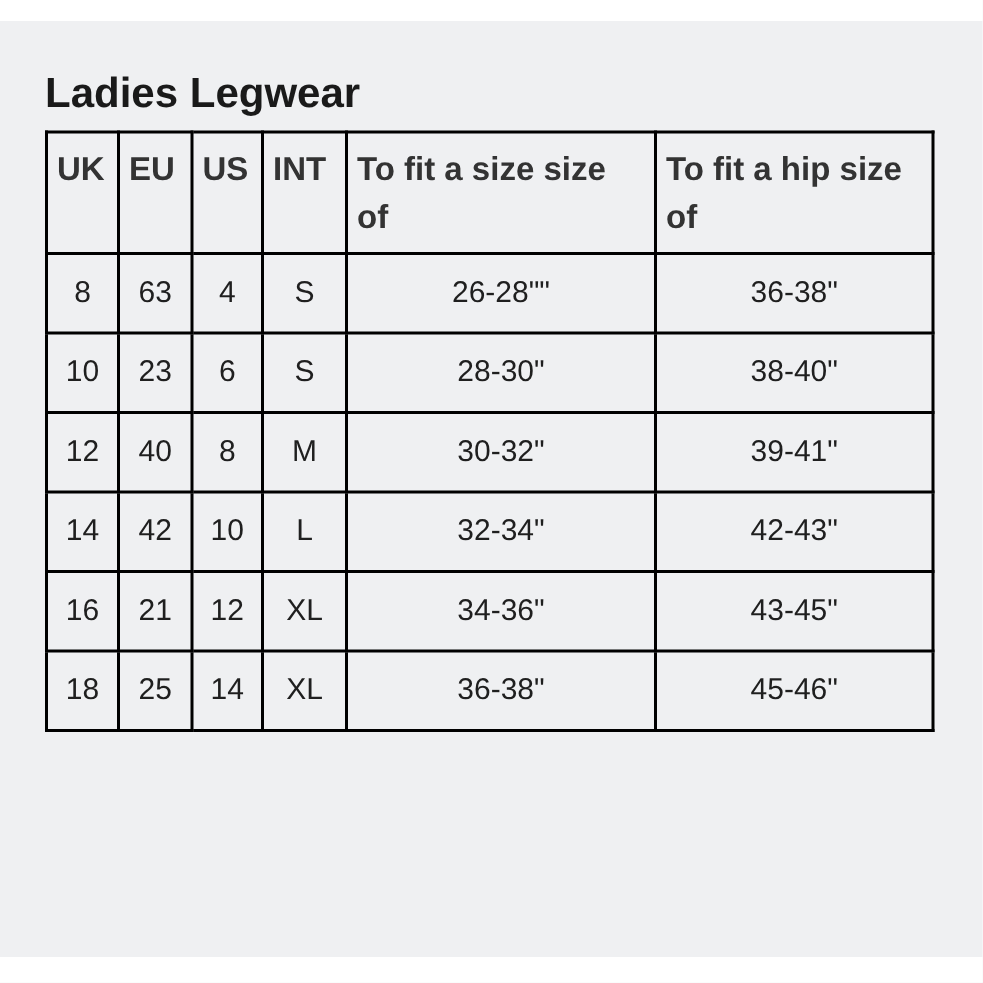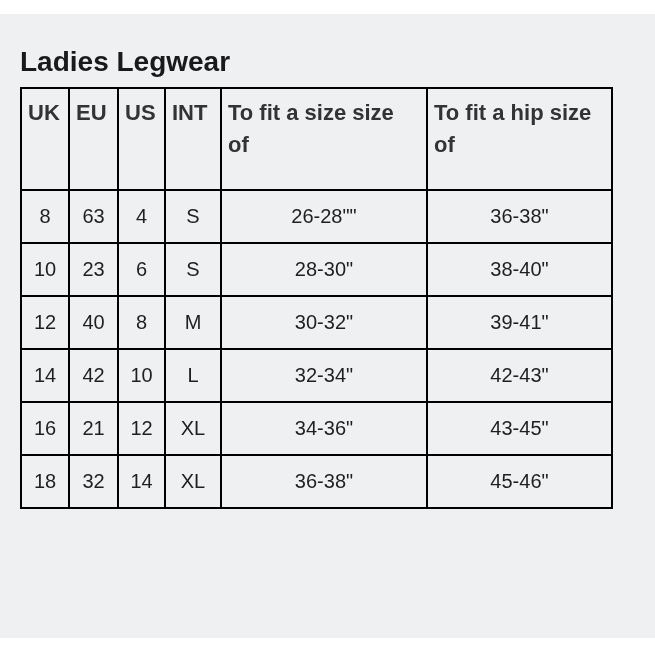--- a/index.html
+++ b/index.html
@@ -19,7 +19,7 @@
     height: 624px;
     background: #eff0f2;
     box-sizing: border-box;
-    padding: 32px 0 0 20px;
+    padding: 32px 0 0 30px;
   }
   .page-title {
     margin: 0 0 9px 0;

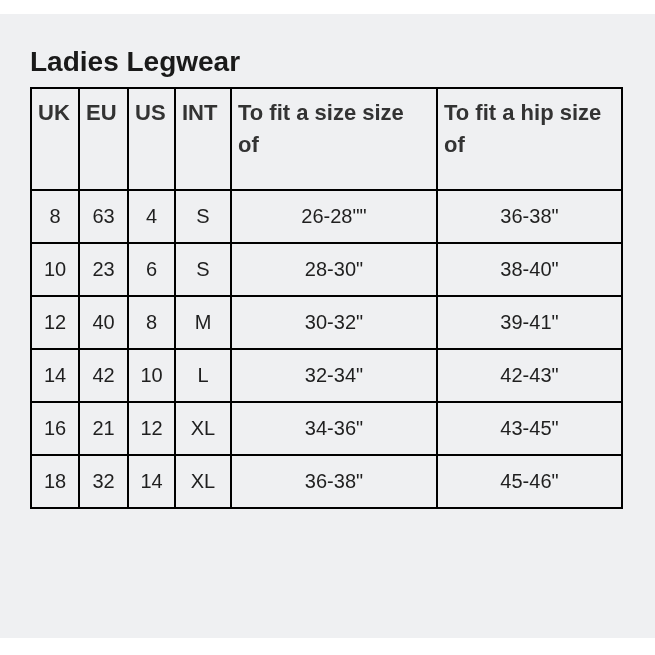--- a/index.html
+++ b/index.html
@@ -44,7 +44,7 @@
     text-align: left;
     vertical-align: top;
     padding: 8px 6px 6px 6px;
-    height: 102px;
+    height: 81px;
     line-height: 1.45;
   }
   .size-chart td {

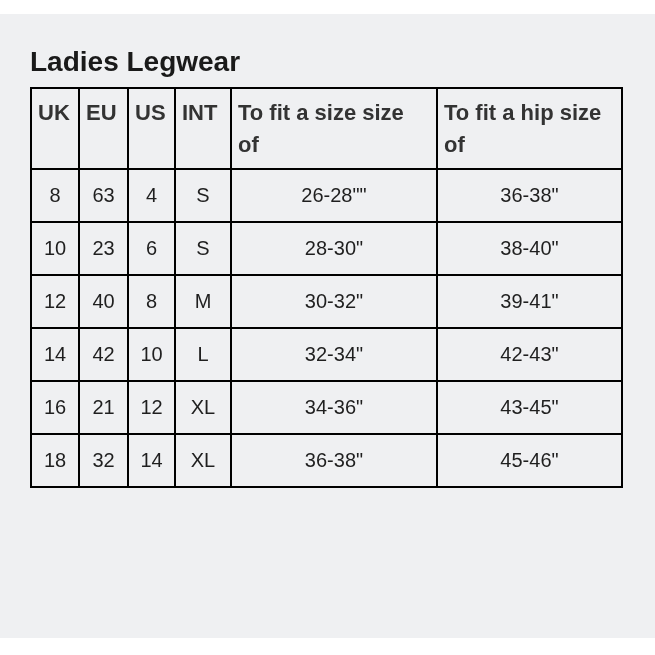--- a/index.html
+++ b/index.html
@@ -130,7 +130,7 @@
       </tr>
       <tr>
         <td>18</td>
-        <td>32</td>
+        <td>25</td>
         <td>14</td>
         <td>XL</td>
         <td>36-38"</td>

